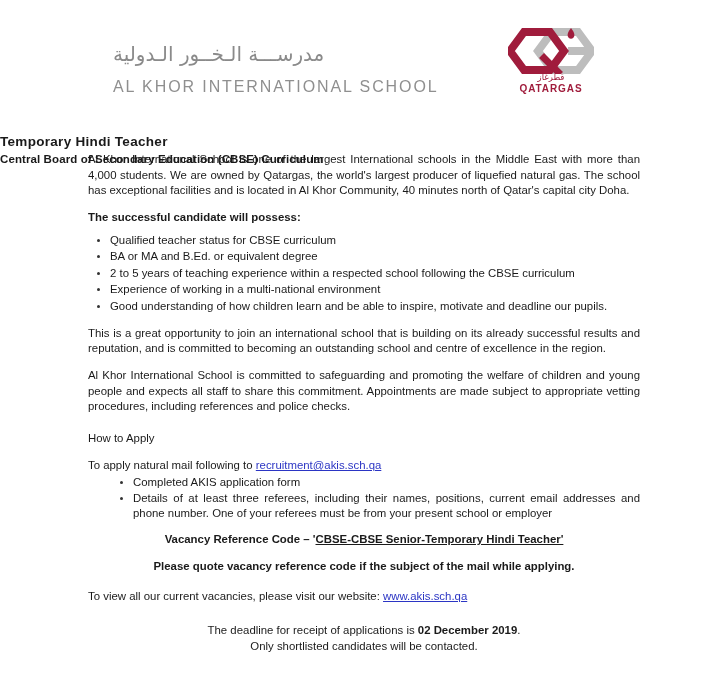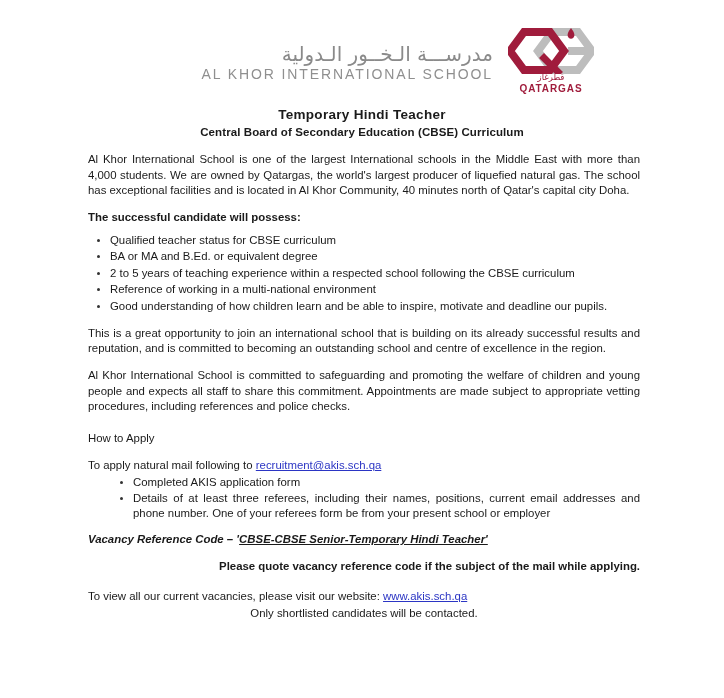--- a/index.html
+++ b/index.html
@@ -12,7 +12,7 @@
 
   
   .header{position:absolute;left:0;top:28px;width:724px;height:72px;}
-  .akis-logo{position:absolute;left:113px;top:16px;width:380px;text-align:right;}
+  .akis-logo{position:absolute;left:113px;top:16px;width:380px;text-align:left;}
   .akis-arabic{
     font-family:"DejaVu Sans",sans-serif;
     font-size:20px;color:#8a8a8a;letter-spacing:1px;direction:rtl;

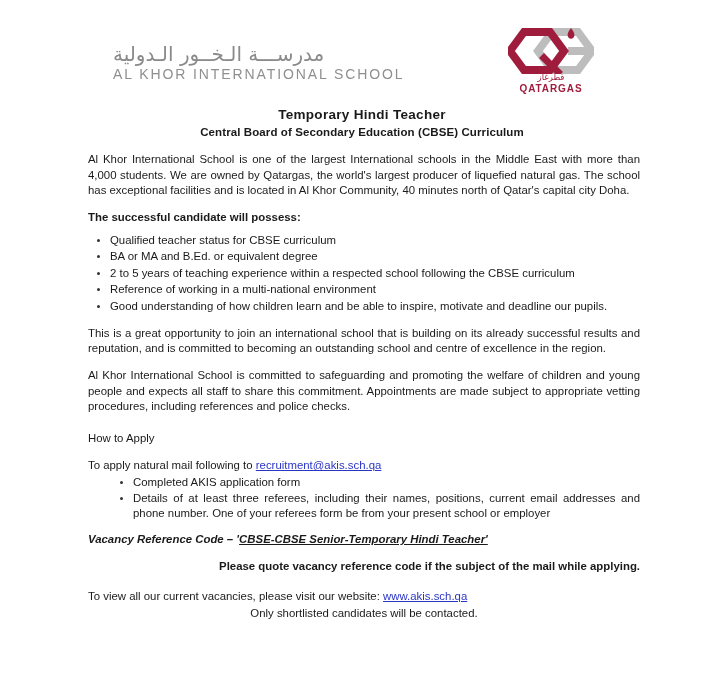--- a/index.html
+++ b/index.html
@@ -19,8 +19,8 @@
     line-height:1.05;white-space:nowrap;
   }
   .akis-en{
-    font-size:14px;color:#8f8f8f;letter-spacing:1.9px;
-    line-height:1.15;white-space:nowrap;margin-top:1px;
+    font-size:16px;color:#8f8f8f;letter-spacing:1.9px;
+    line-height:1.15;white-space:nowrap;margin-top:13px;
   }
   .qg-logo{position:absolute;left:500px;top:0px;width:100px;height:72px;}
   .qg-mark{position:absolute;left:8px;top:0;width:86px;height:46px;}

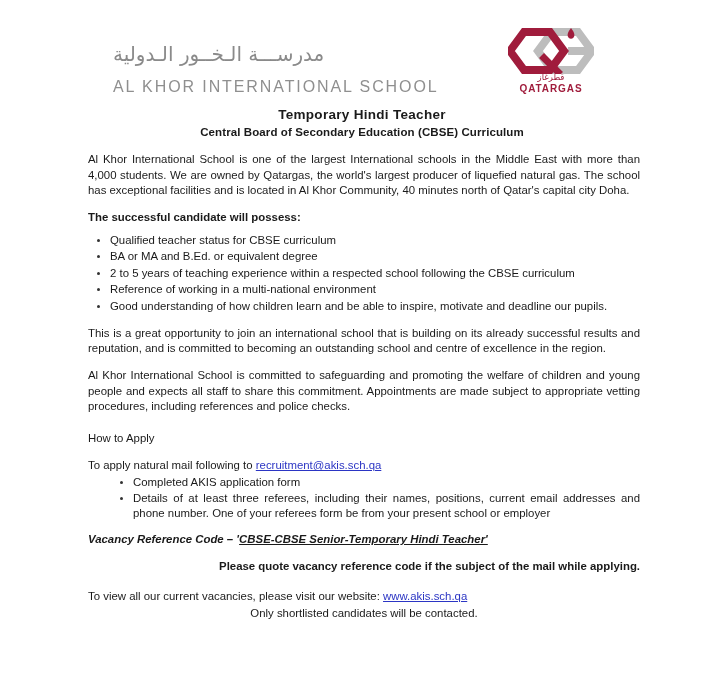--- a/index.html
+++ b/index.html
@@ -35,7 +35,7 @@
   }
 
   
-  .title-block{position:absolute;left:0;top:106px;width:724px;text-align:center;}
+  .title-block{position:absolute;left:0;top:133px;width:724px;text-align:left;}
   .doc-title{font-size:13.5px;font-weight:bold;letter-spacing:0.3px;line-height:1.3;}
   .doc-subtitle{font-size:11.5px;font-weight:bold;letter-spacing:0.1px;line-height:1.35;margin-top:1px;}
 

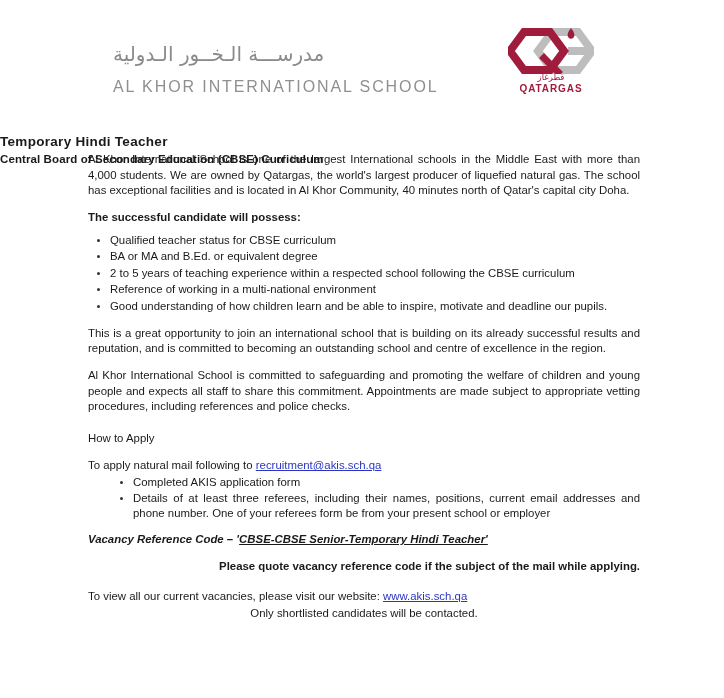--- a/index.html
+++ b/index.html
@@ -137,7 +137,7 @@
       <li>Qualified teacher status for CBSE curriculum</li>
       <li>BA or MA and B.Ed. or equivalent degree</li>
       <li class="wrap">2 to 5 years of teaching experience within a respected school following the CBSE curriculum</li>
-      <li>Reference of working in a multi-national environment</li>
+      <li>Experience of working in a multi-national environment</li>
       <li class="wrap">Good understanding of how children learn and be able to inspire, motivate and deadline our pupils.</li>
     </ul>
 

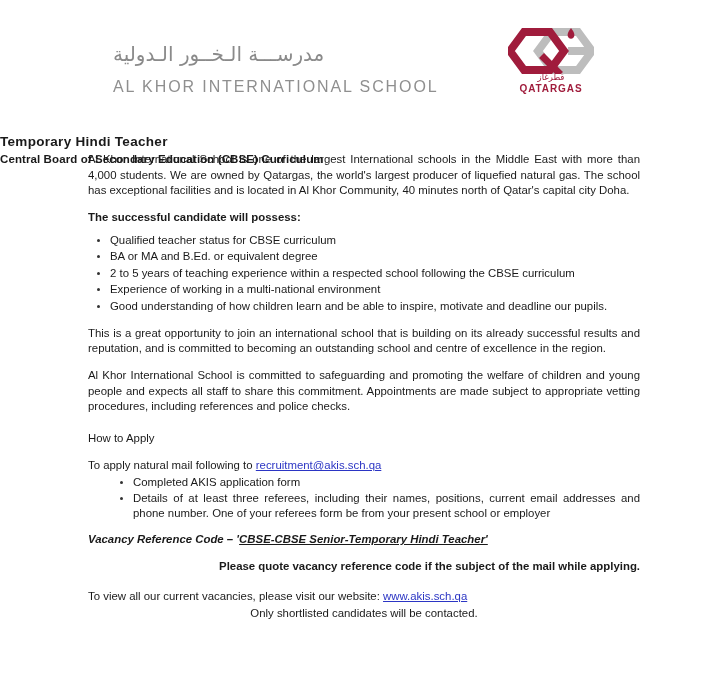--- a/index.html
+++ b/index.html
@@ -153,7 +153,7 @@
 
     <ul class="apply-bullets">
       <li>Completed AKIS application form</li>
-      <li>Details of at least three referees, including their names, positions, current email addresses and phone number. One of your referees form be from your present school or employer</li>
+      <li>Details of at least three referees, including their names, positions, current email addresses and phone number. One of your referees must be from your present school or employer</li>
     </ul>
 
     <div class="vacancy">

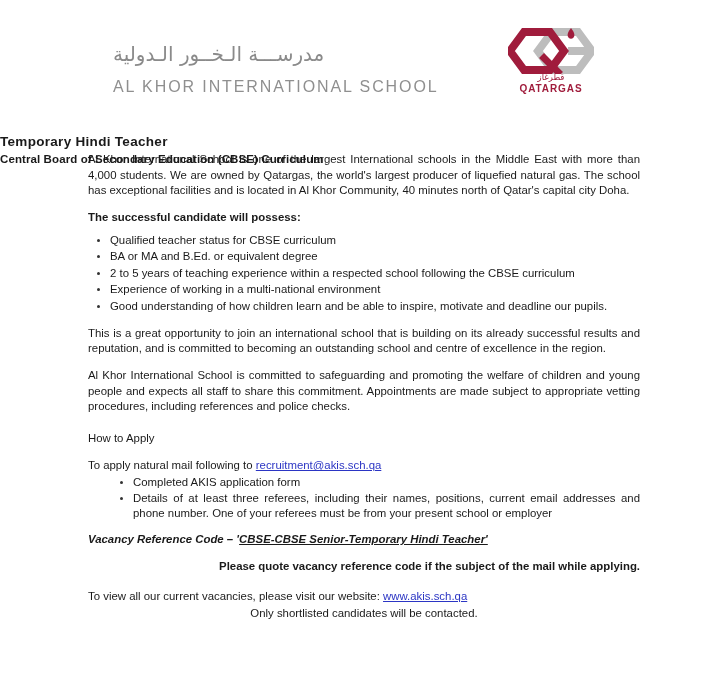--- a/index.html
+++ b/index.html
@@ -74,8 +74,7 @@
   
   .vacancy{
     margin:9px 0 11px 0;font-size:11.4px;font-weight:bold;line-height:1.4;
-    text-align:left;
-    font-style:italic;
+    text-align:center;
   }
   .vacancy .code{text-decoration:underline;}
   .quote-note{

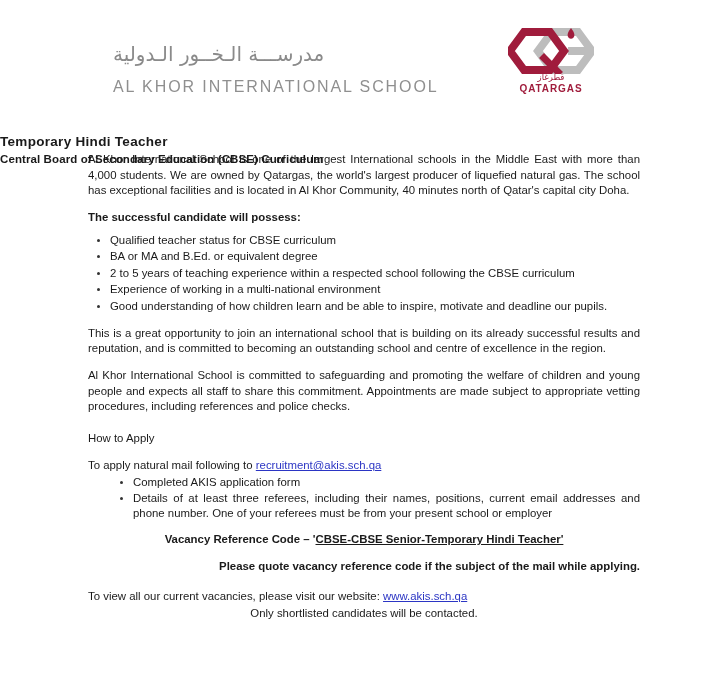--- a/index.html
+++ b/index.html
@@ -79,7 +79,7 @@
   .vacancy .code{text-decoration:underline;}
   .quote-note{
     margin:11px 0 0 0;font-size:11.4px;font-weight:bold;line-height:1.4;
-    text-align:right;
+    text-align:center;
   }
   .website-line{
     margin:14px 0 0 0;font-size:11.4px;line-height:1.4;text-align:left;

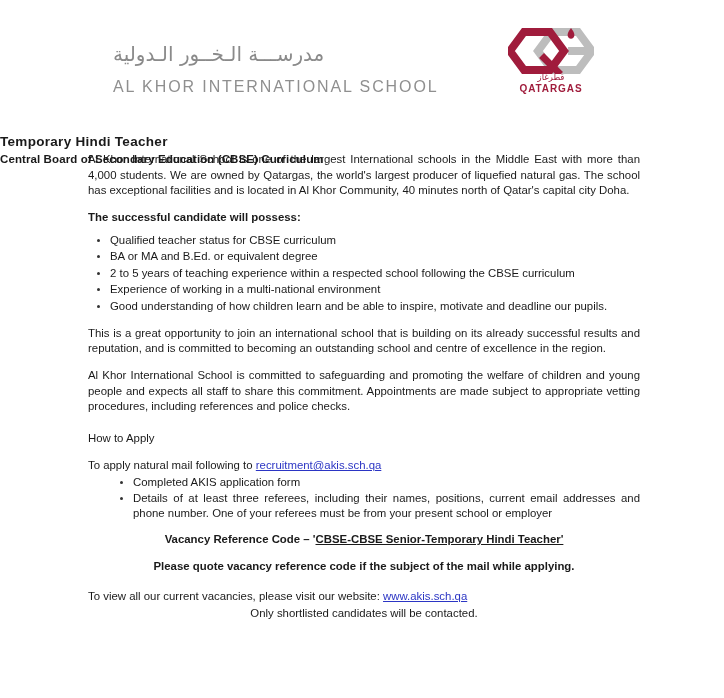--- a/index.html
+++ b/index.html
@@ -165,6 +165,9 @@
       <span>To view all our current vacancies, please visit our website: </span><a class="link" href="#">www.akis.sch.qa</a>
     </div>
 
+    <div class="deadline">
+      <span>The deadline for receipt of applications is </span><span class="date">02 December 2019</span><span>.</span>
+    </div>
 
     <div class="shortlist">Only shortlisted candidates will be contacted.</div>
 

